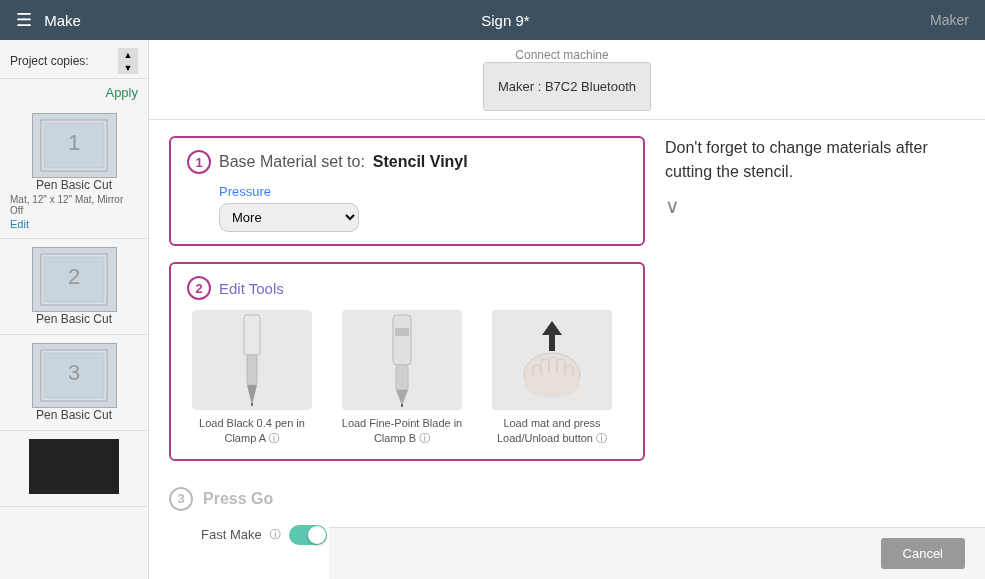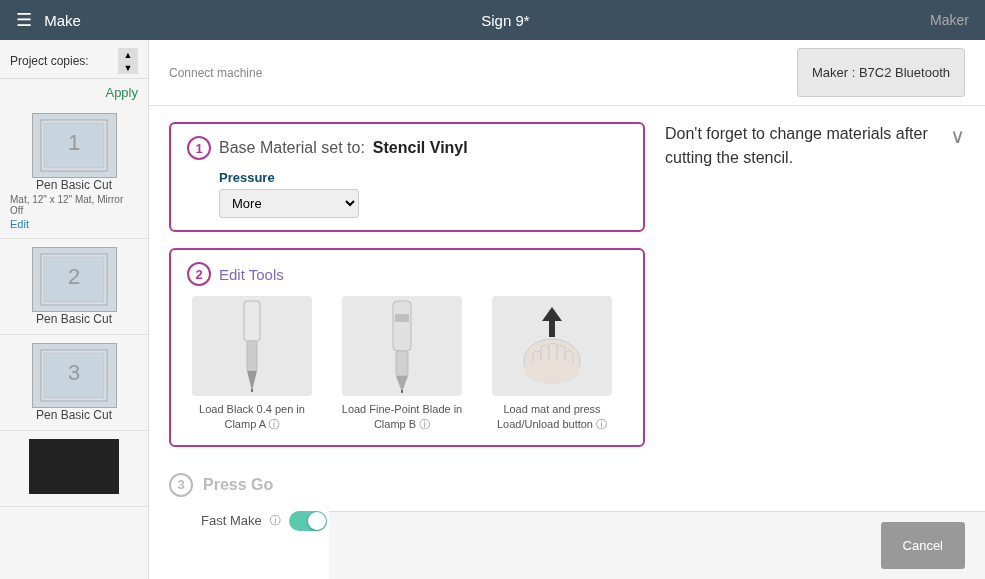--- a/index.html
+++ b/index.html
@@ -61,7 +61,7 @@
     
     .connect-bar {
       display: flex; align-items: center; justify-content: space-between;
-      padding: 8px 20px; border-bottom: 1px solid #e0e0e0; background: #fff;
+      padding: 8px 20px; border-bottom: 1px solid #e0e0e0; background: #fff; flex-direction: column;
     }
     .connect-label { font-size: 12px; color: #888; margin-right: 10px; }
     .maker-btn {

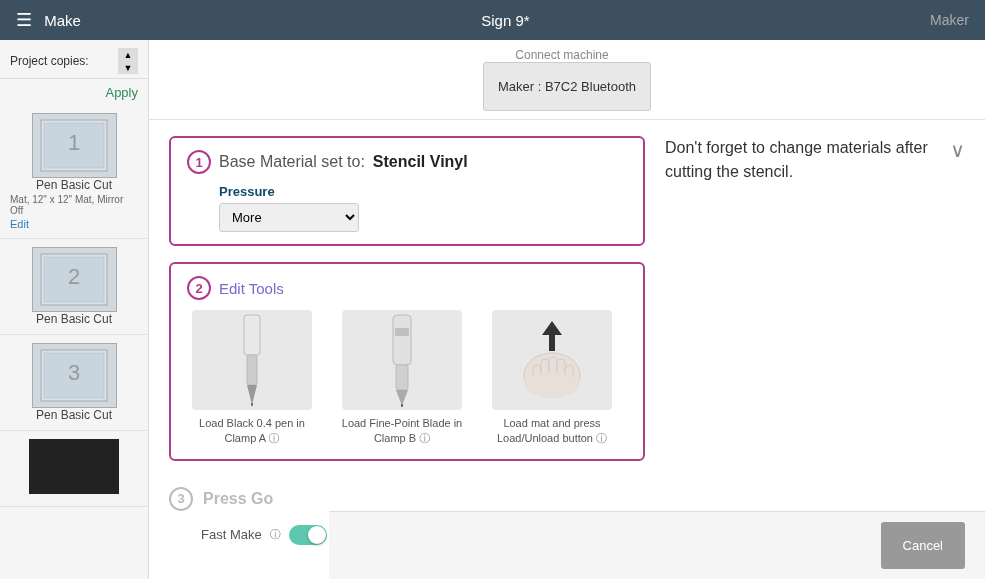--- a/index.html
+++ b/index.html
@@ -141,7 +141,7 @@
       background: none; border: none; font-size: 20px; color: #888; cursor: pointer;
       align-self: flex-start; margin-top: 2px;
     }
-    .info-row { display: flex; gap: 8px; align-items: flex-start; }
+    .info-row { display: flex; gap: 8px; align-items: flex-start; flex-direction: column; }
 
     
     .footer {

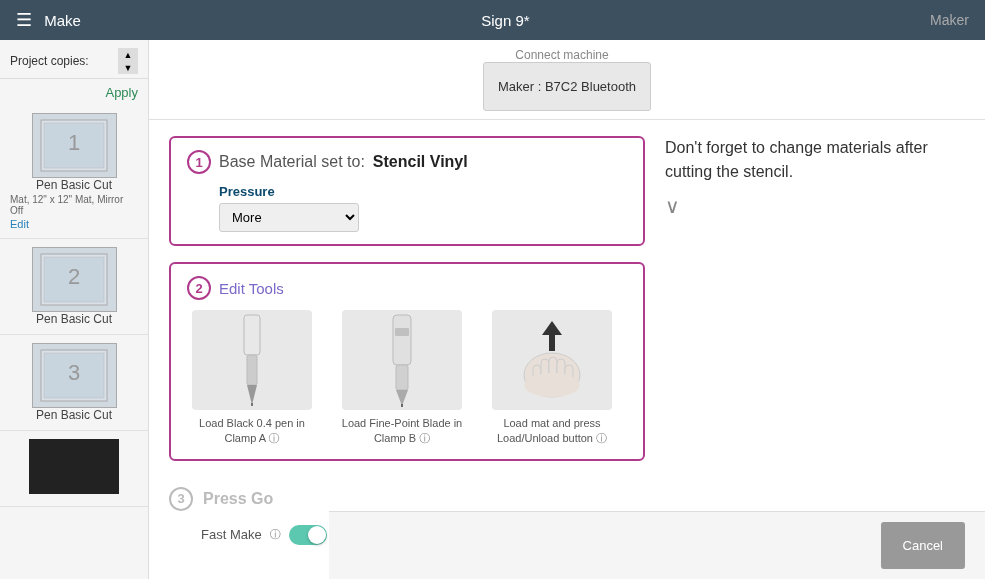--- a/index.html
+++ b/index.html
@@ -91,7 +91,7 @@
 
     
     .pressure-section { margin-left: 32px; }
-    .pressure-label { font-size: 13px; color: #0c4a6e; margin-bottom: 4px; font-weight: bold; }
+    .pressure-label { font-size: 13px; color: #3b82f6; margin-bottom: 4px; }
     .pressure-select {
       width: 140px; padding: 5px 8px; border: 1px solid #ccc;
       border-radius: 3px; font-size: 13px; appearance: auto;

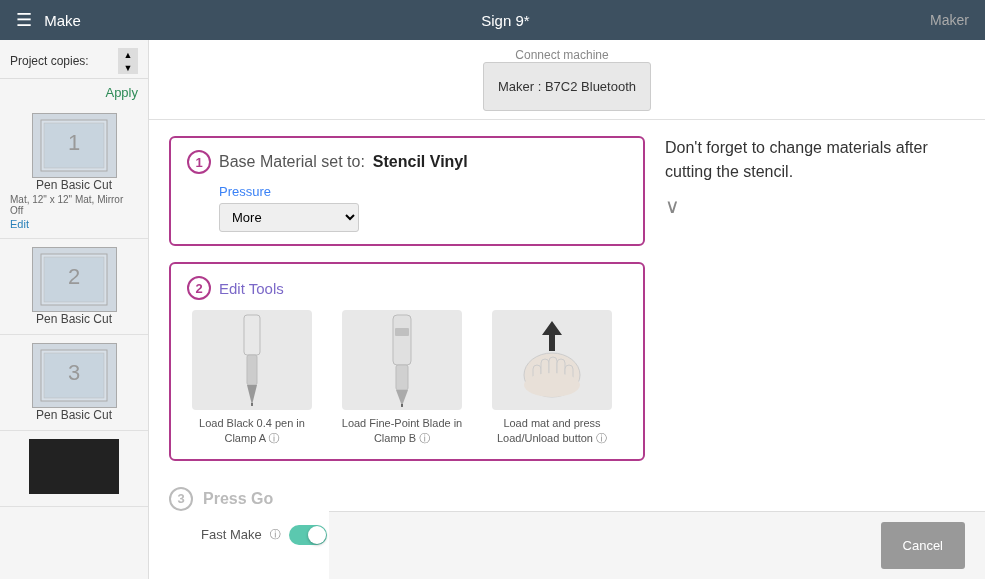--- a/index.html
+++ b/index.html
@@ -94,7 +94,7 @@
     .pressure-label { font-size: 13px; color: #3b82f6; margin-bottom: 4px; }
     .pressure-select {
       width: 140px; padding: 5px 8px; border: 1px solid #ccc;
-      border-radius: 3px; font-size: 13px; appearance: auto;
+      border-radius: 9px; font-size: 13px; appearance: auto;
     }
 
     

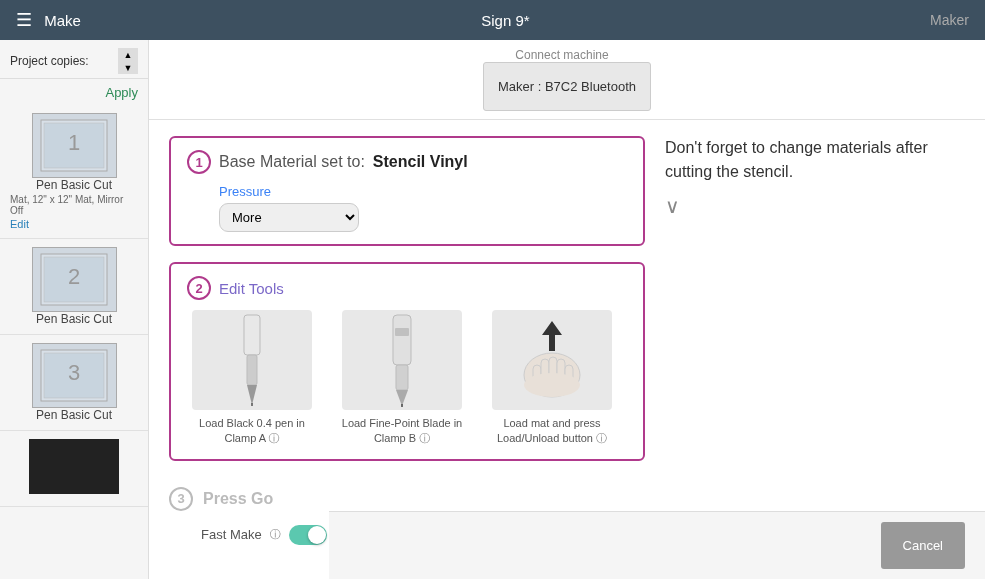--- a/index.html
+++ b/index.html
@@ -151,7 +151,7 @@
     }
     .cancel-btn {
       background: #999; color: white; border: none; border-radius: 3px;
-      padding: 16px 22px; font-size: 13px; cursor: pointer;
+      padding: 8px 22px; font-size: 13px; cursor: pointer;
     }
 
     

